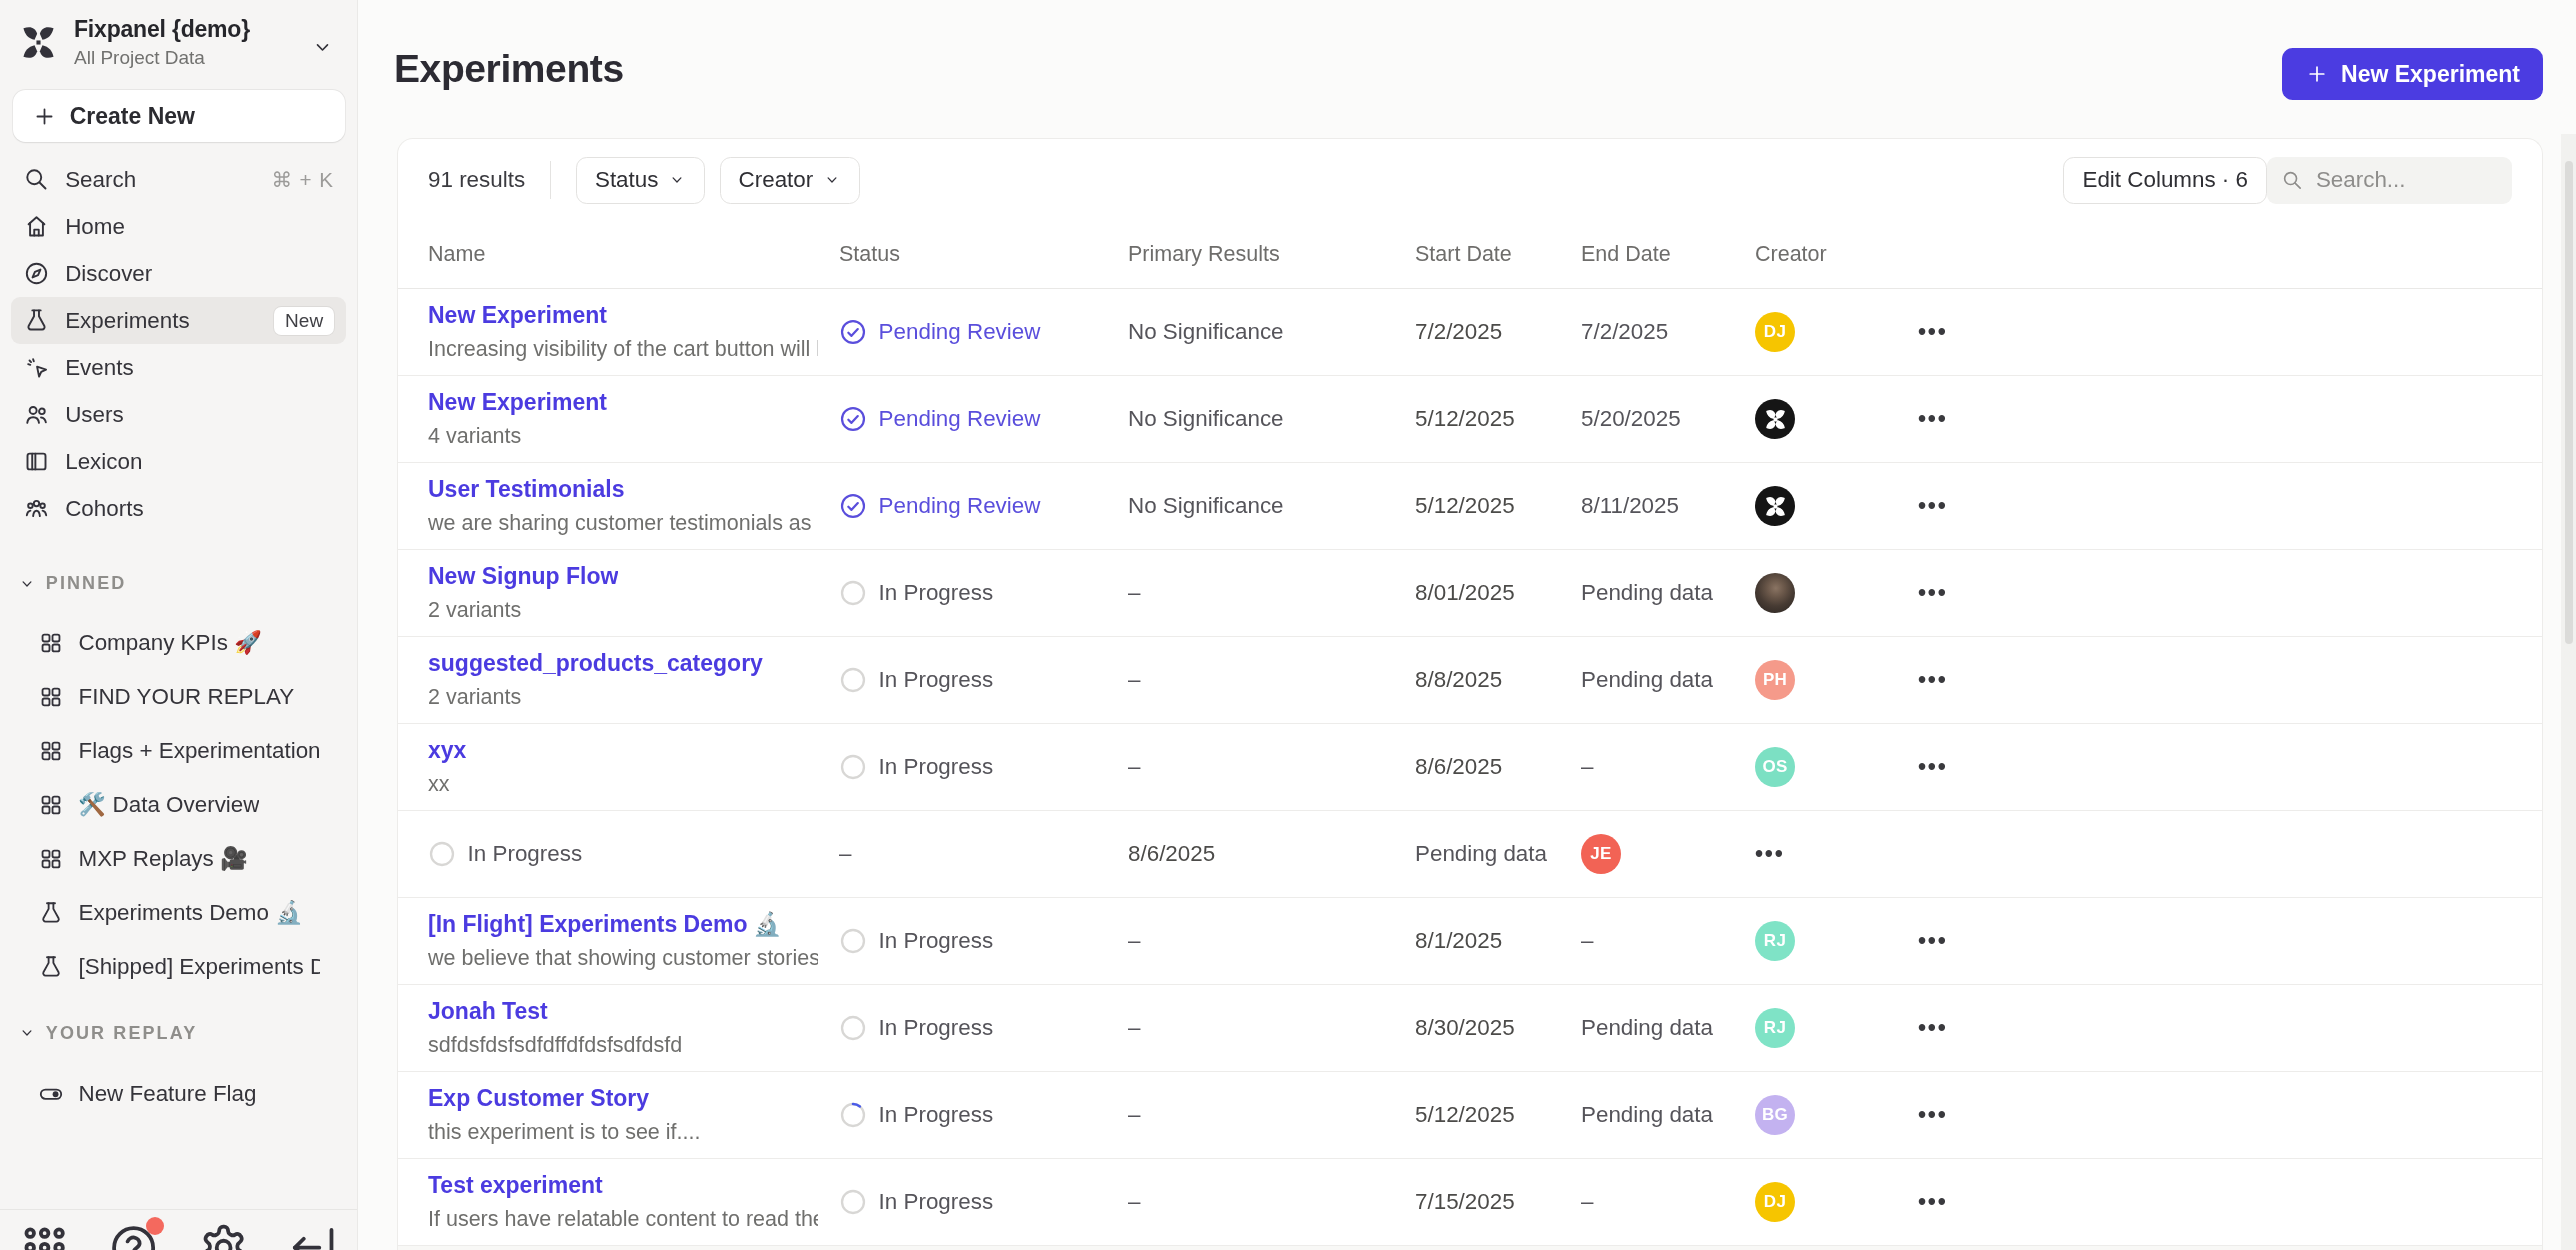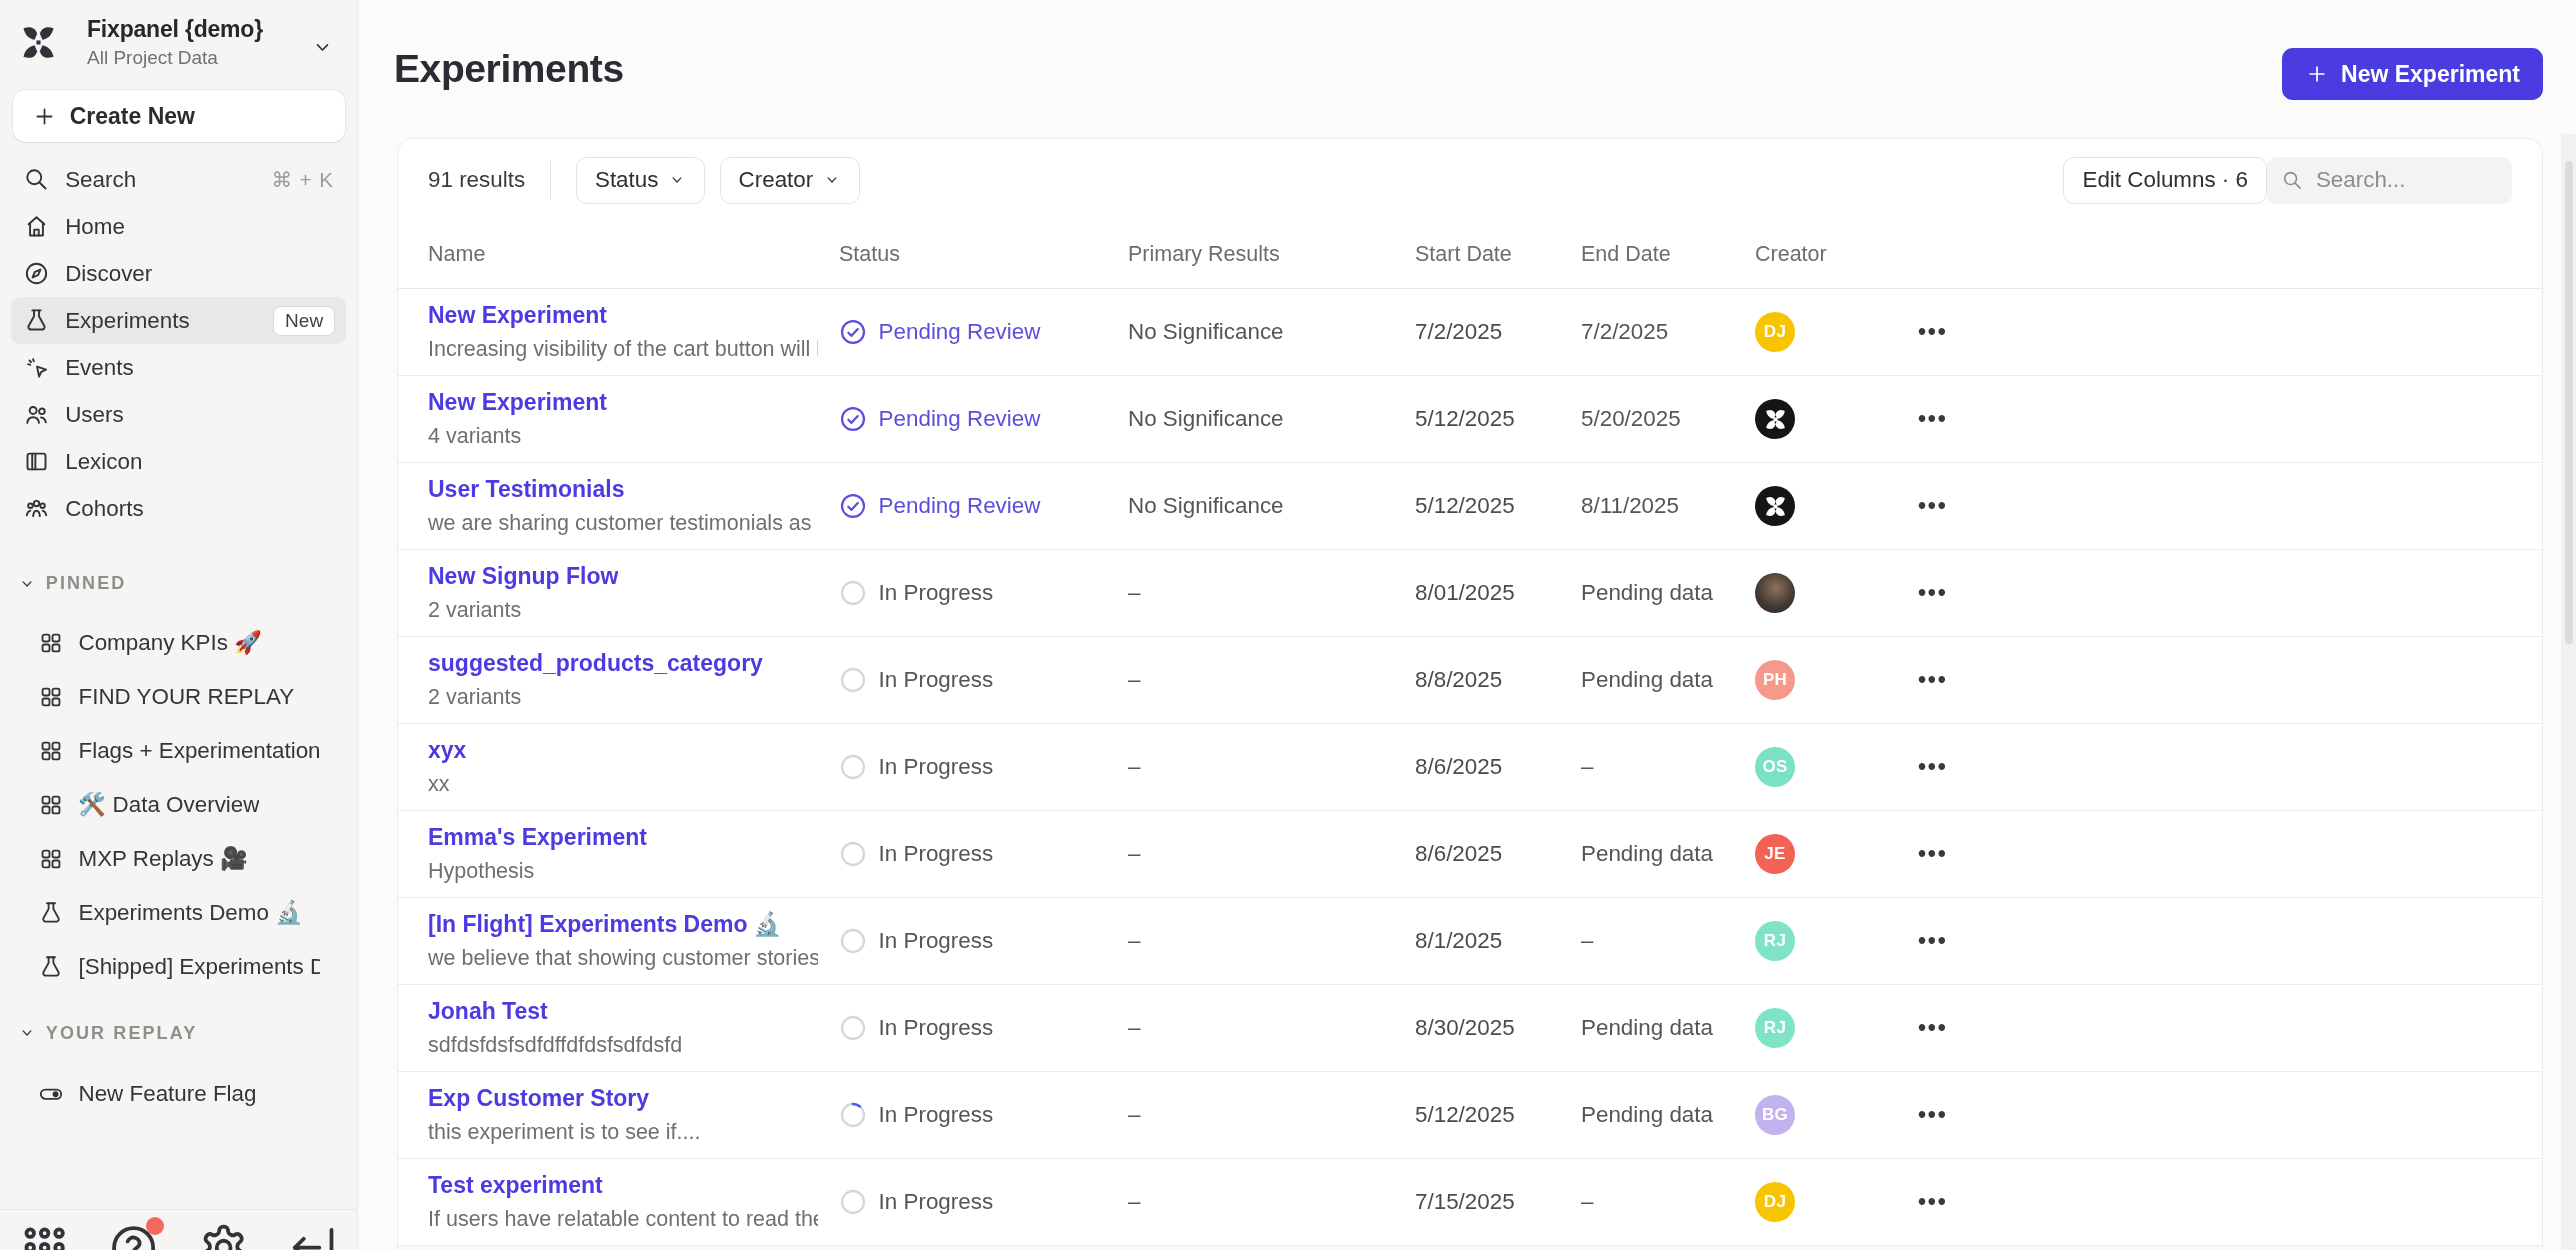--- a/index.html
+++ b/index.html
@@ -11,7 +11,7 @@
   #sidebar { position:absolute; left:0; top:0; bottom:0; width:358px; background:#F6F5F4; border-right:0.9px solid #EAE9E7; }
   .workspace { display:flex; align-items:center; padding:16px 18px 12.5px 18px; position:relative; cursor:pointer; }
   .ws-logo { width:41px; height:41px; flex:0 0 41px; }
-  .ws-text { margin-left:28px; }
+  .ws-text { margin-left:15px; }
   .ws-title { font-size:23px; font-weight:700; color:#26262B; letter-spacing:-0.2px; }
   .ws-sub { font-size:19px; color:#71716F; margin-top:3.6px; }
   .ws-chevron { position:absolute; right:23px; top:36px; width:23px; height:23px; }

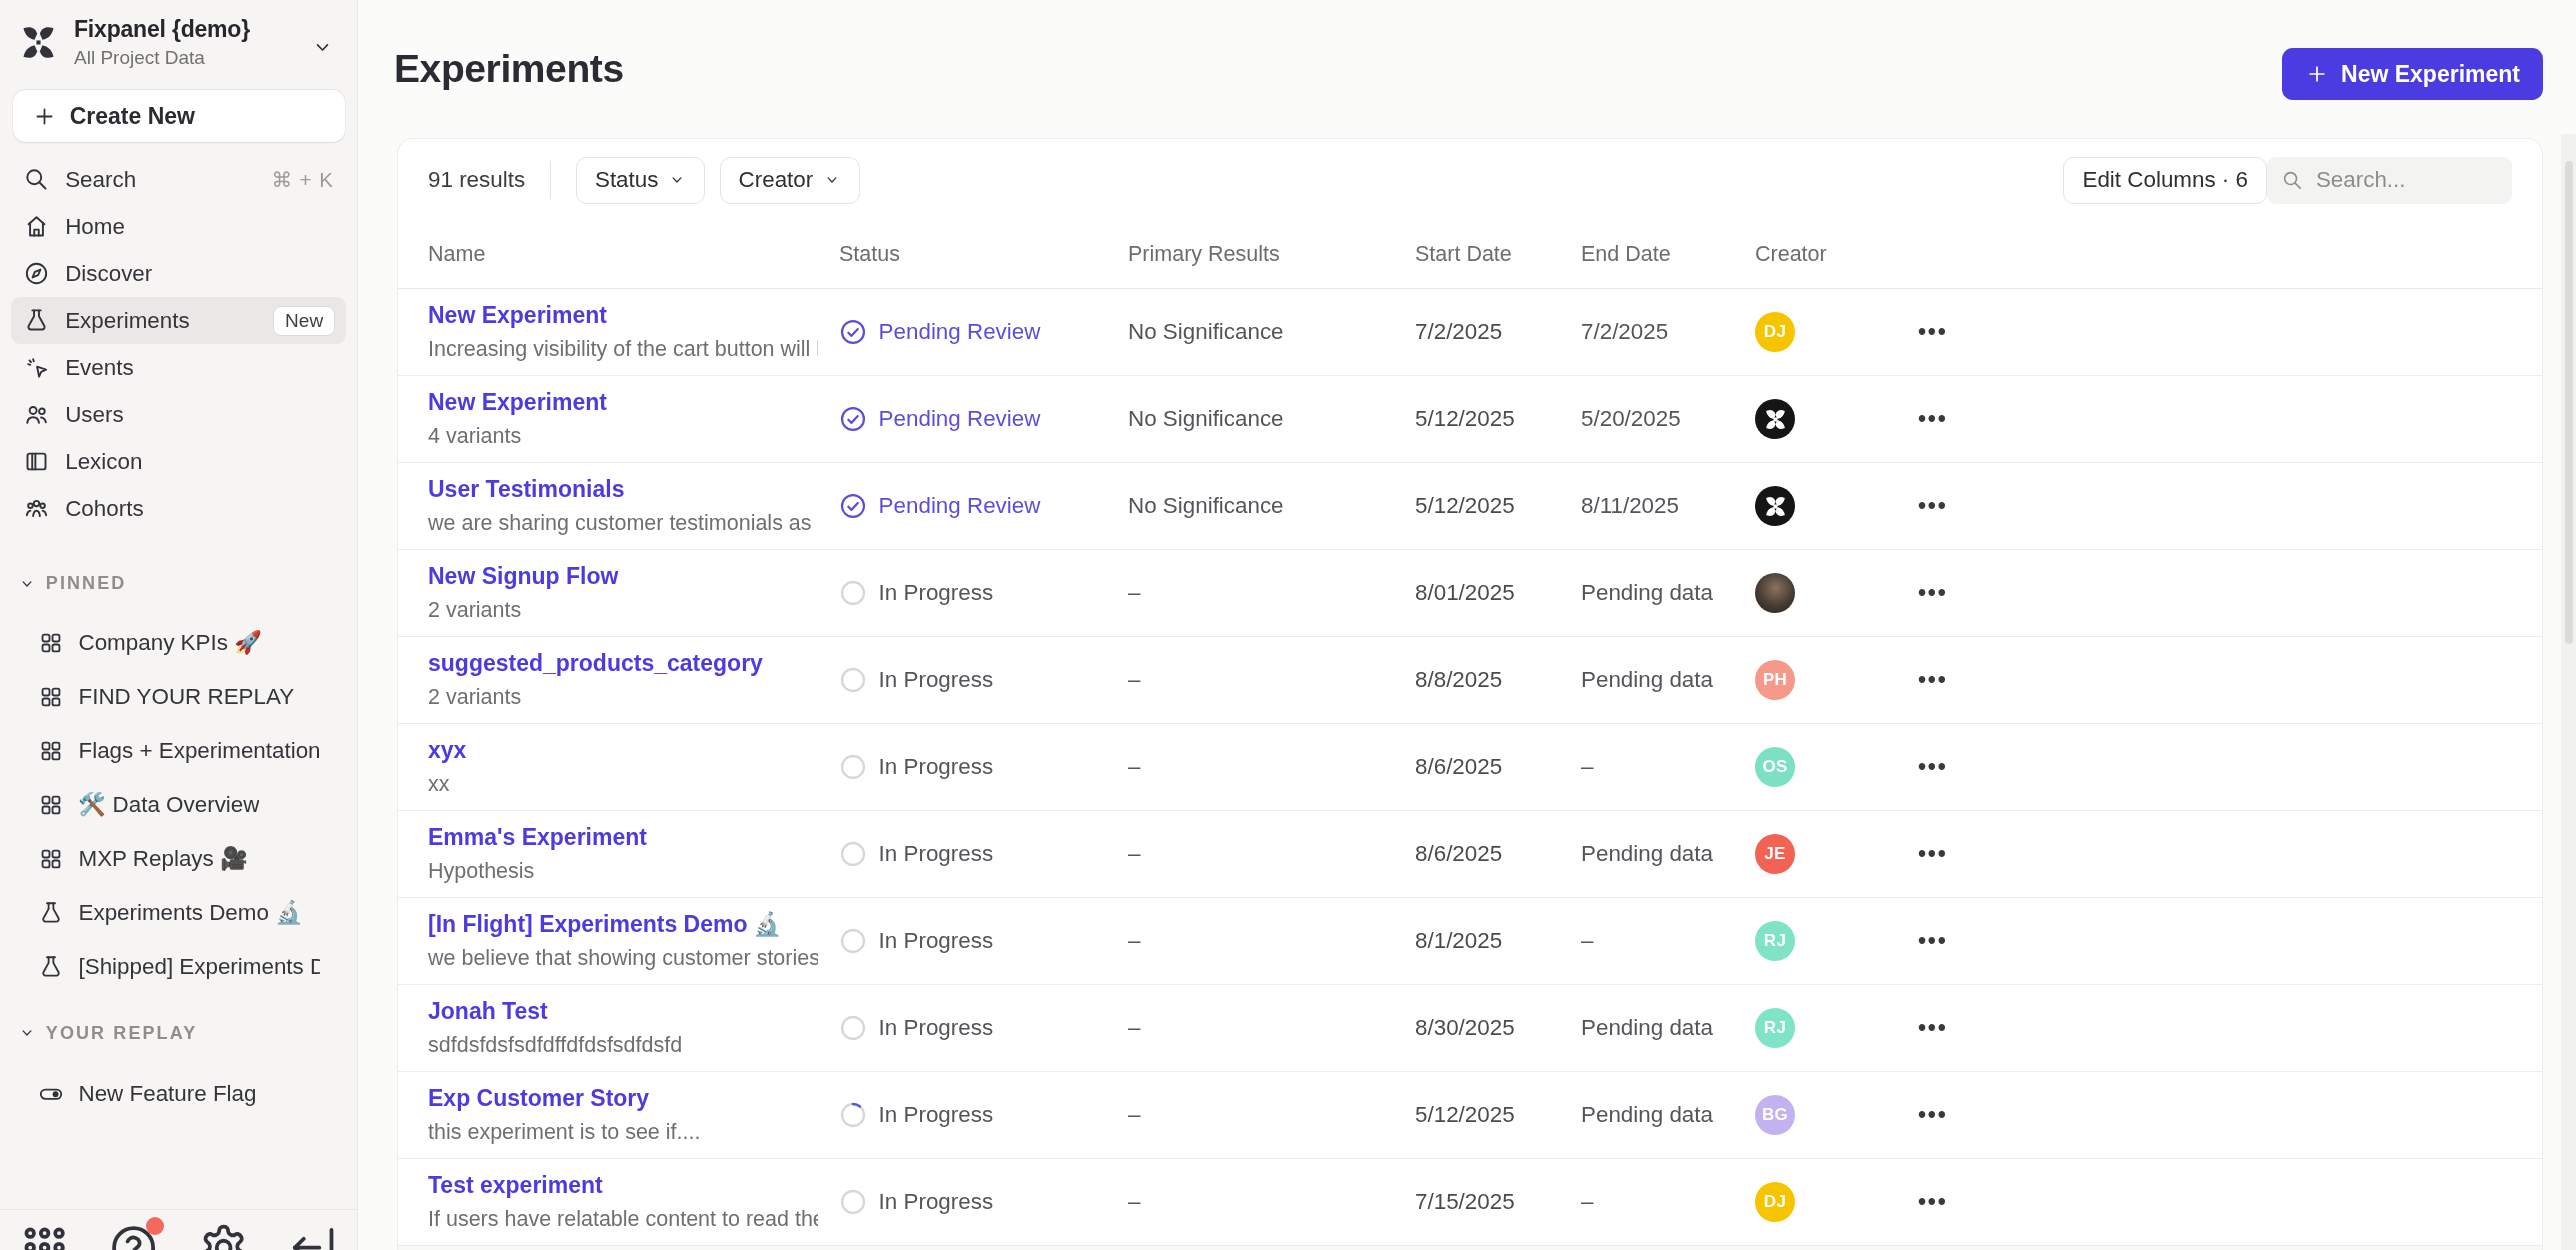--- a/index.html
+++ b/index.html
@@ -571,10 +571,6 @@
             <div class="menu-btn">•••</div>
           </div>
           <div class="trow">
-            <div class="name-cell">
-              <span class="exp-name">Emma's Experiment</span>
-              <div class="exp-desc">Hypothesis</div>
-            </div>
             <div class="status-cell status-progress">
               <span class="ico">
                 <svg viewBox="0 0 24 24">

